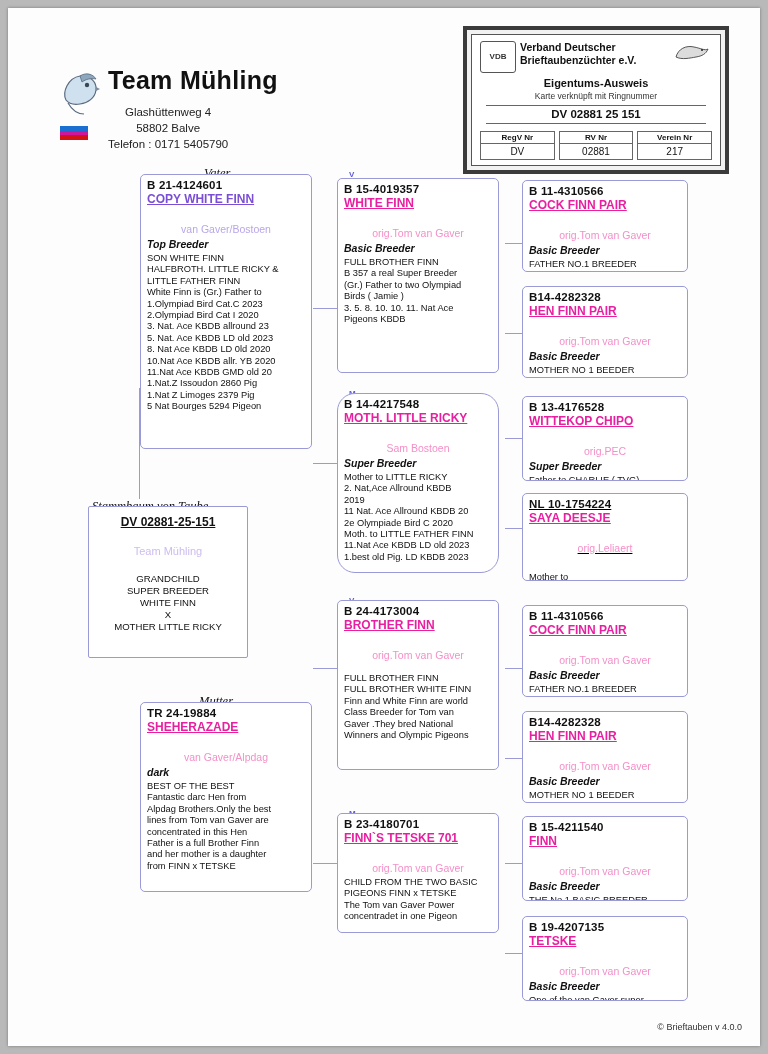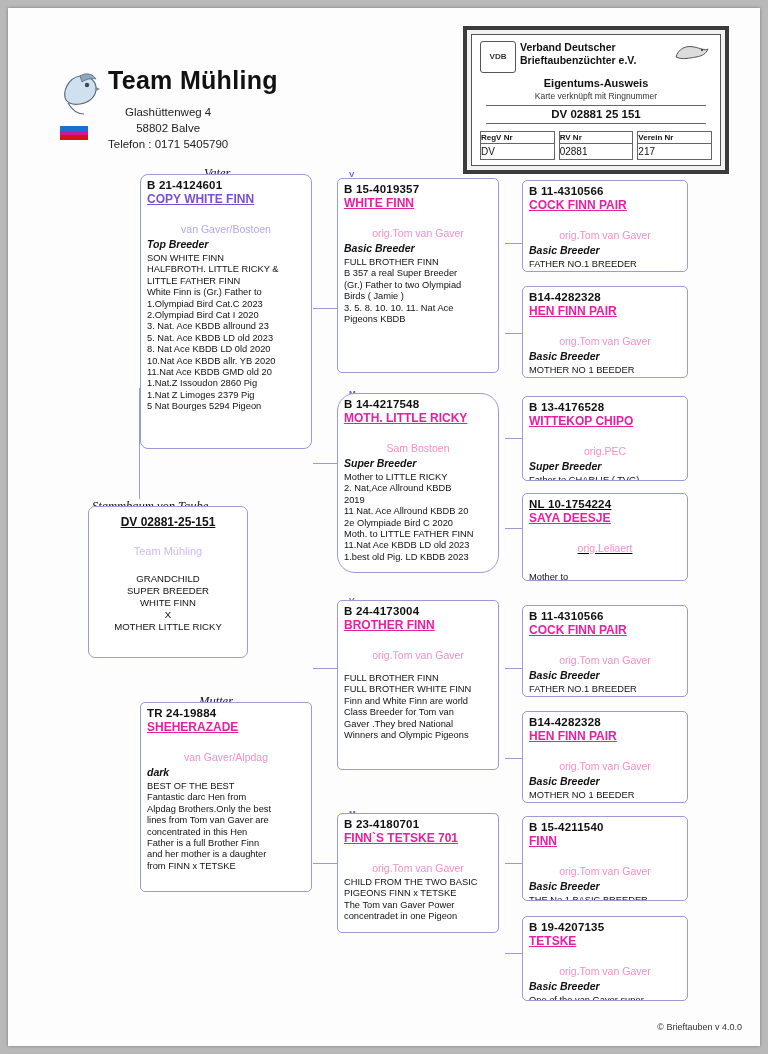--- a/index.html
+++ b/index.html
@@ -45,7 +45,7 @@
   .aw-dv{position:absolute;left:14px;right:14px;top:70px;height:17px;border-top:1px solid #666;border-bottom:1px solid #666;
          text-align:center;font-size:11.5px;font-weight:bold;color:#111;line-height:17px;}
   .aw-tbl{position:absolute;left:8px;right:8px;top:96px;display:flex;}
-  .aw-tbl .c{flex:1;border:1px solid #666;margin-right:4px;}
+  .aw-tbl .c{flex:1;border:1px solid #666;margin-right:4px;text-align:center;}
   .aw-tbl .c:last-child{margin-right:0;}
   .aw-tbl .th{font-size:8px;font-weight:bold;padding:1px 0;border-bottom:1px solid #666;color:#111;}
   .aw-tbl .td{font-size:10px;padding:2px 0;color:#111;}

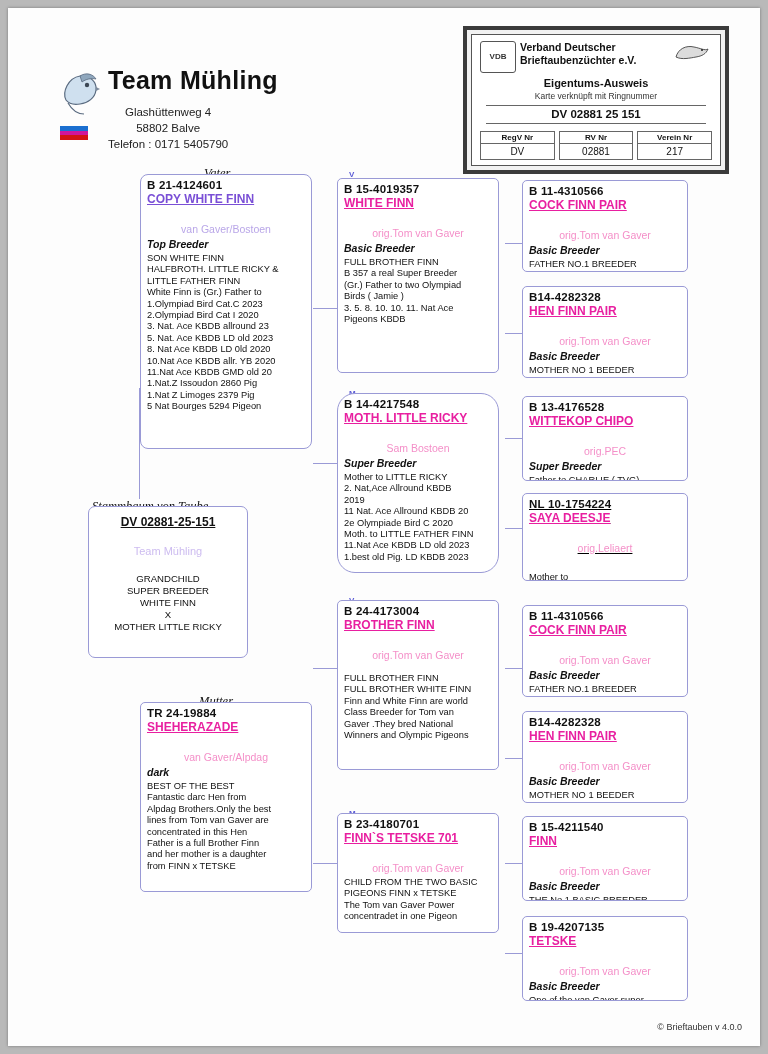--- a/index.html
+++ b/index.html
@@ -174,7 +174,7 @@
   <div class="vm" style="left:338px;top:588px;">V</div>
   <div class="vm" style="left:338px;top:801px;">M</div>
 
-  <div class="box" style="left:132px;top:166px;width:172px;height:275px;border-radius:8px;">
+  <div class="box" style="left:132px;top:166px;width:172px;height:275px;">
     <div class="ring">B 21-4124601</div>
     <div class="name v">COPY WHITE FINN</div>
     <div class="orig v">van Gaver/Bostoen</div>

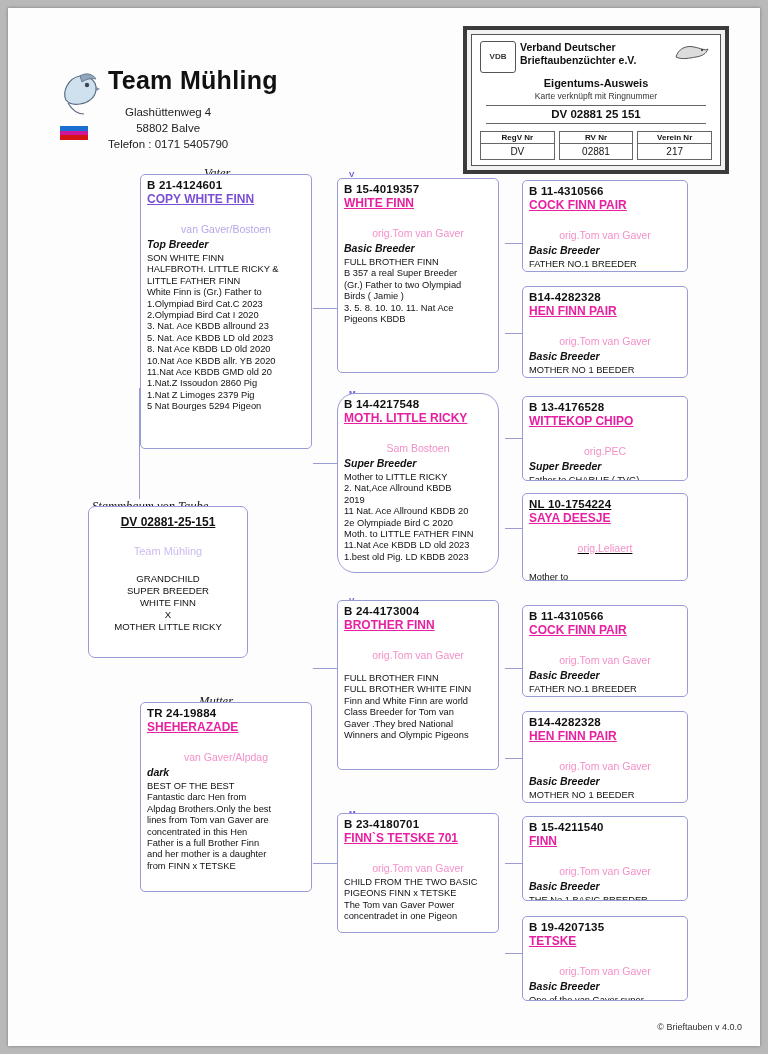--- a/index.html
+++ b/index.html
@@ -83,7 +83,7 @@
   .conn{position:absolute;background:#9a9ad6;}
   .footer{position:absolute;right:18px;bottom:14px;font-size:9px;color:#333;}
   .pb{ 
-    position:absolute;border:1px solid #9a9ad6;border-radius:7px;background:#fff;
+    position:absolute;border:1px solid #9a9ad6;border-radius:2px;background:#fff;
     box-sizing:border-box;padding:8px 6px;text-align:center;
   }
   .pb .dv{font-size:12px;font-weight:bold;text-decoration:underline;color:#111;}

